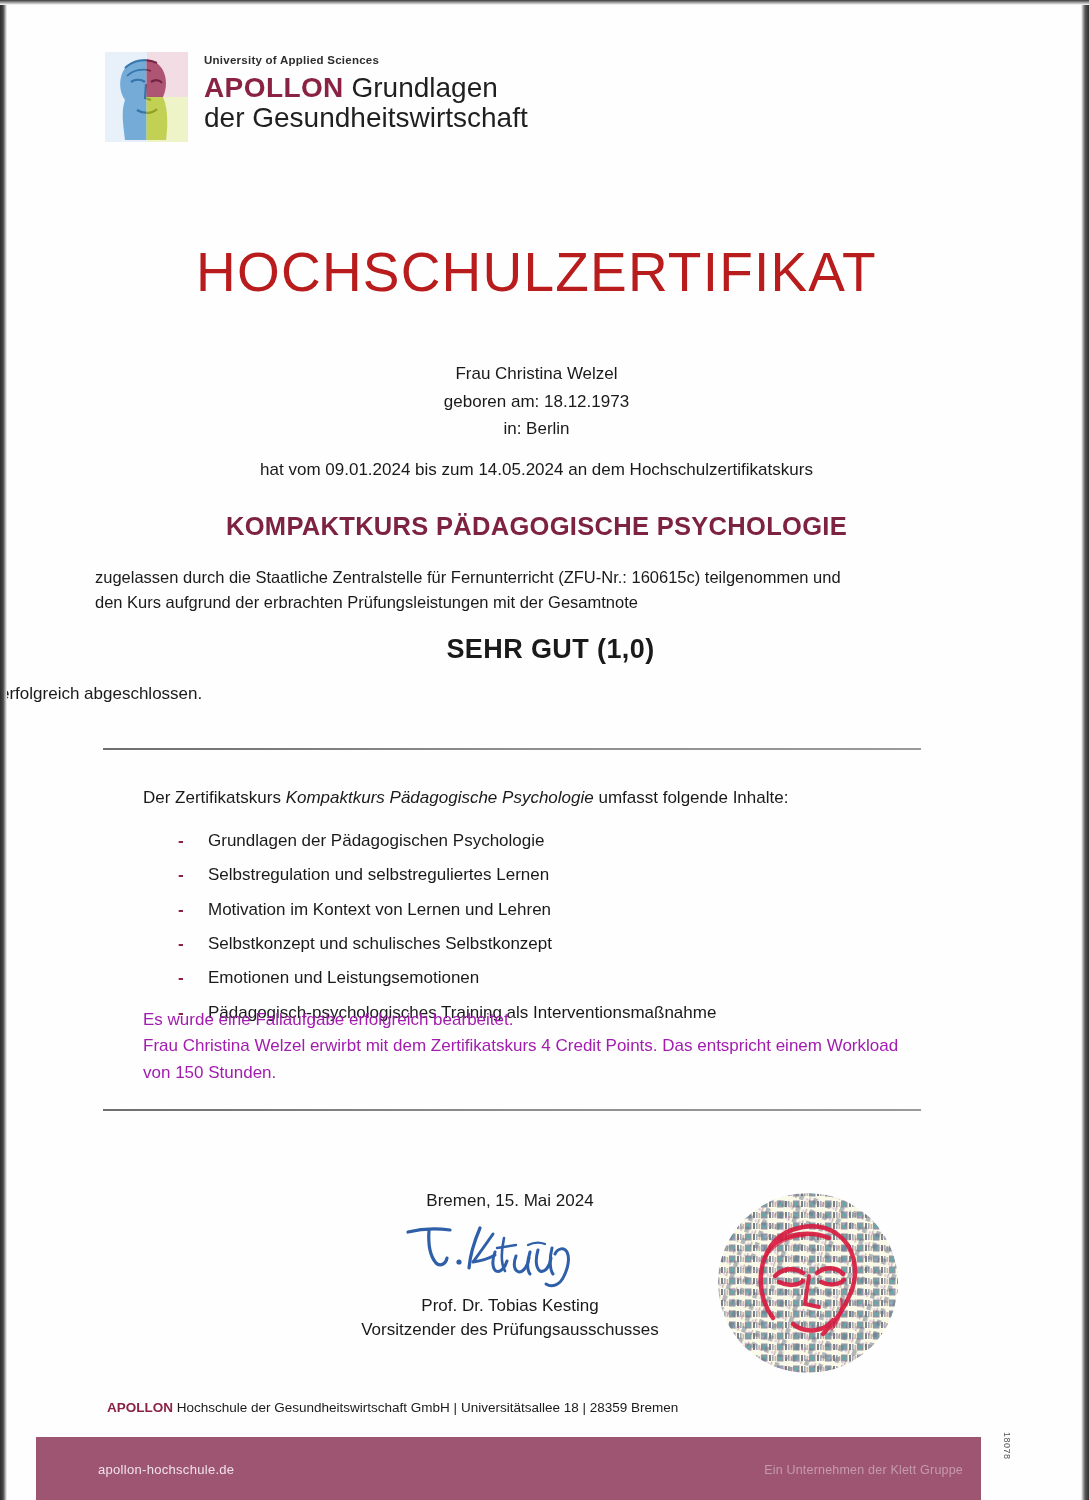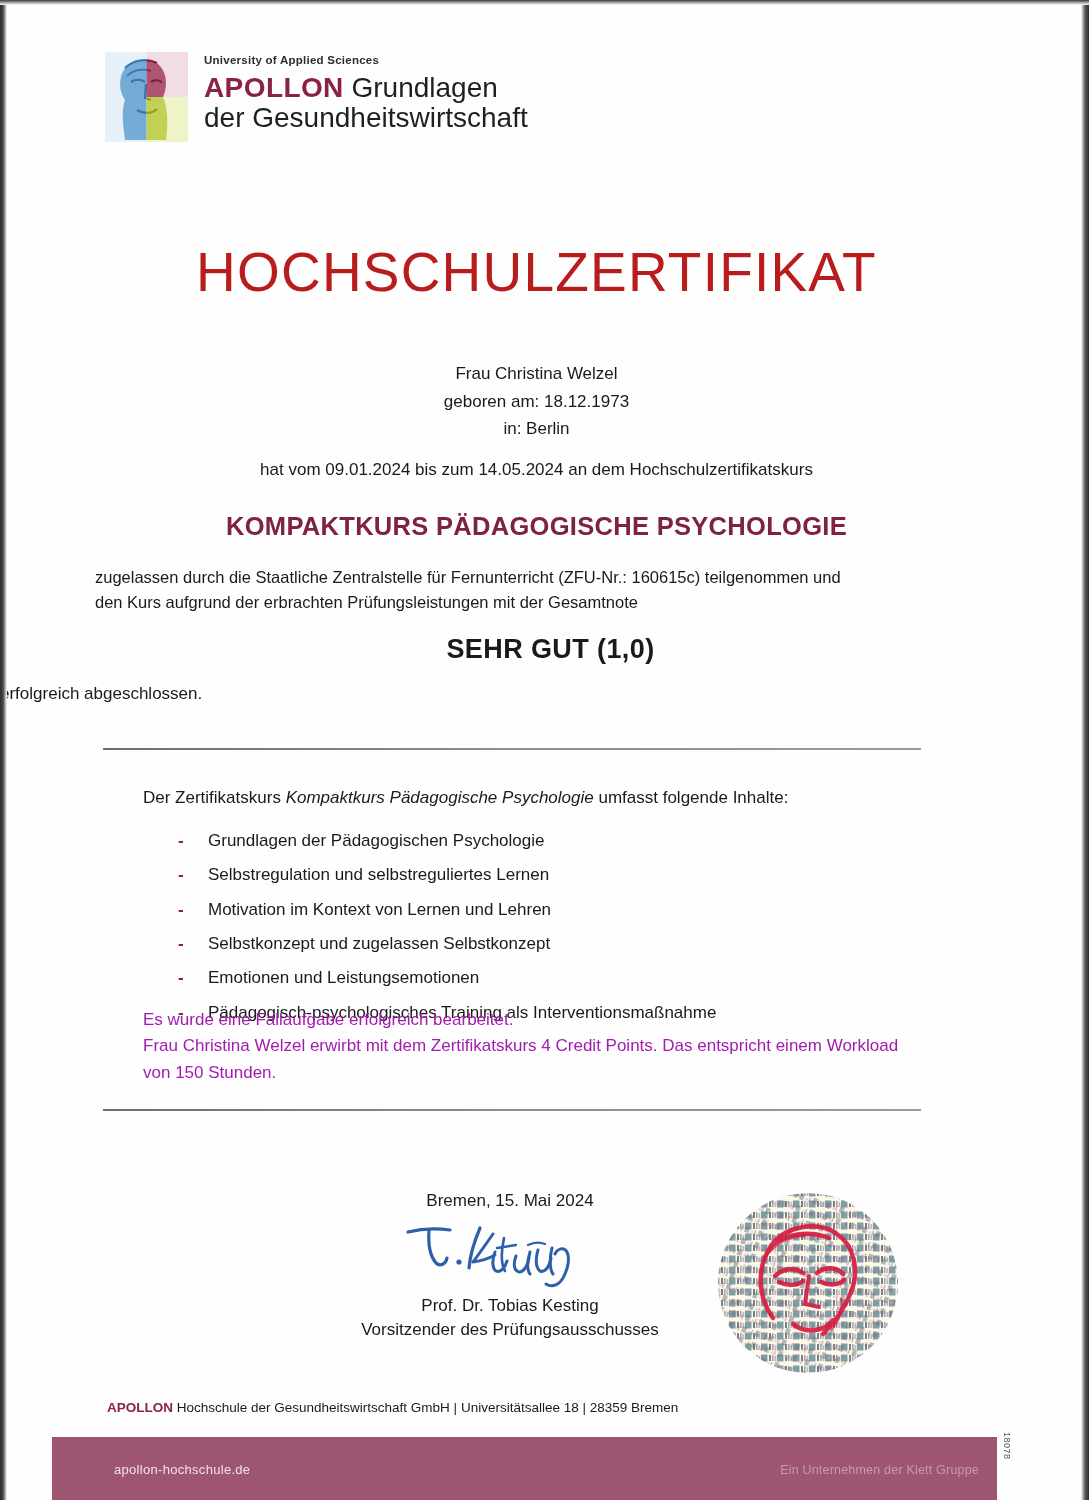--- a/index.html
+++ b/index.html
@@ -400,7 +400,7 @@
     </li>
     <li class="topic-item">
       <span class="topic-bullet">-</span>
-      <span>Selbstkonzept und zugelassen Selbstkonzept</span>
+      <span>Selbstkonzept und schulisches Selbstkonzept</span>
     </li>
     <li class="topic-item">
       <span class="topic-bullet">-</span>

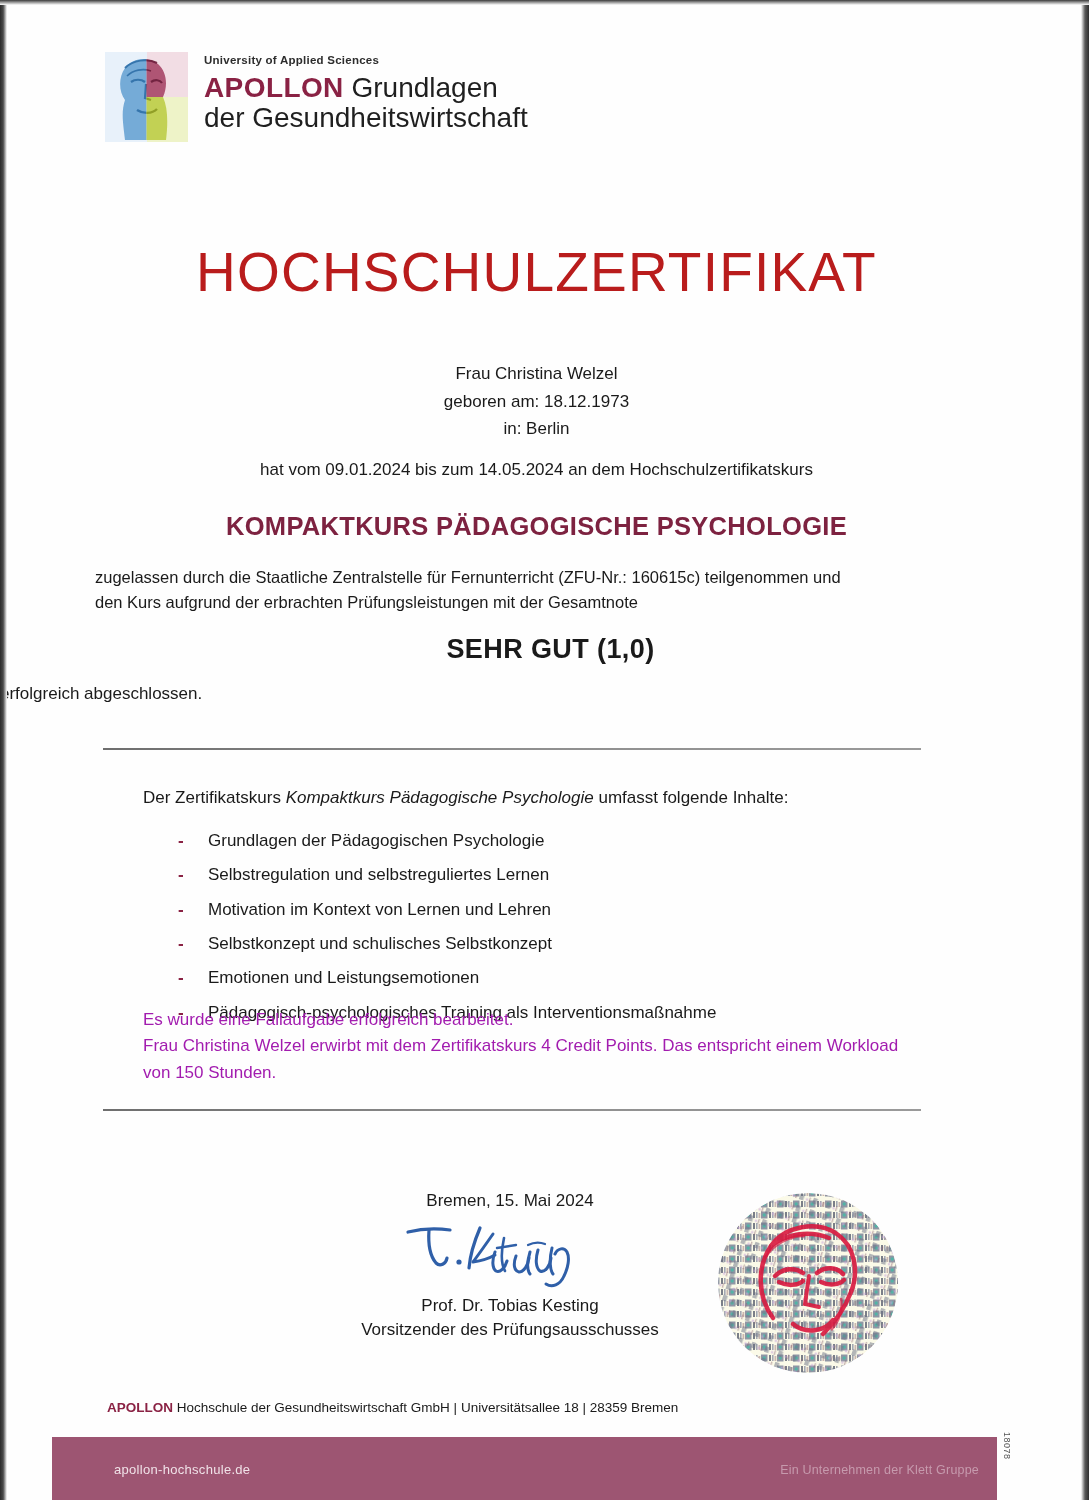--- a/index.html
+++ b/index.html
@@ -269,7 +269,7 @@
 
   .footer-bar {
     position: absolute;
-    left: 52px; top: 1437px;
+    left: 36px; top: 1437px;
     width: 945px; height: 63px;
     background: #9d5572;
   }

